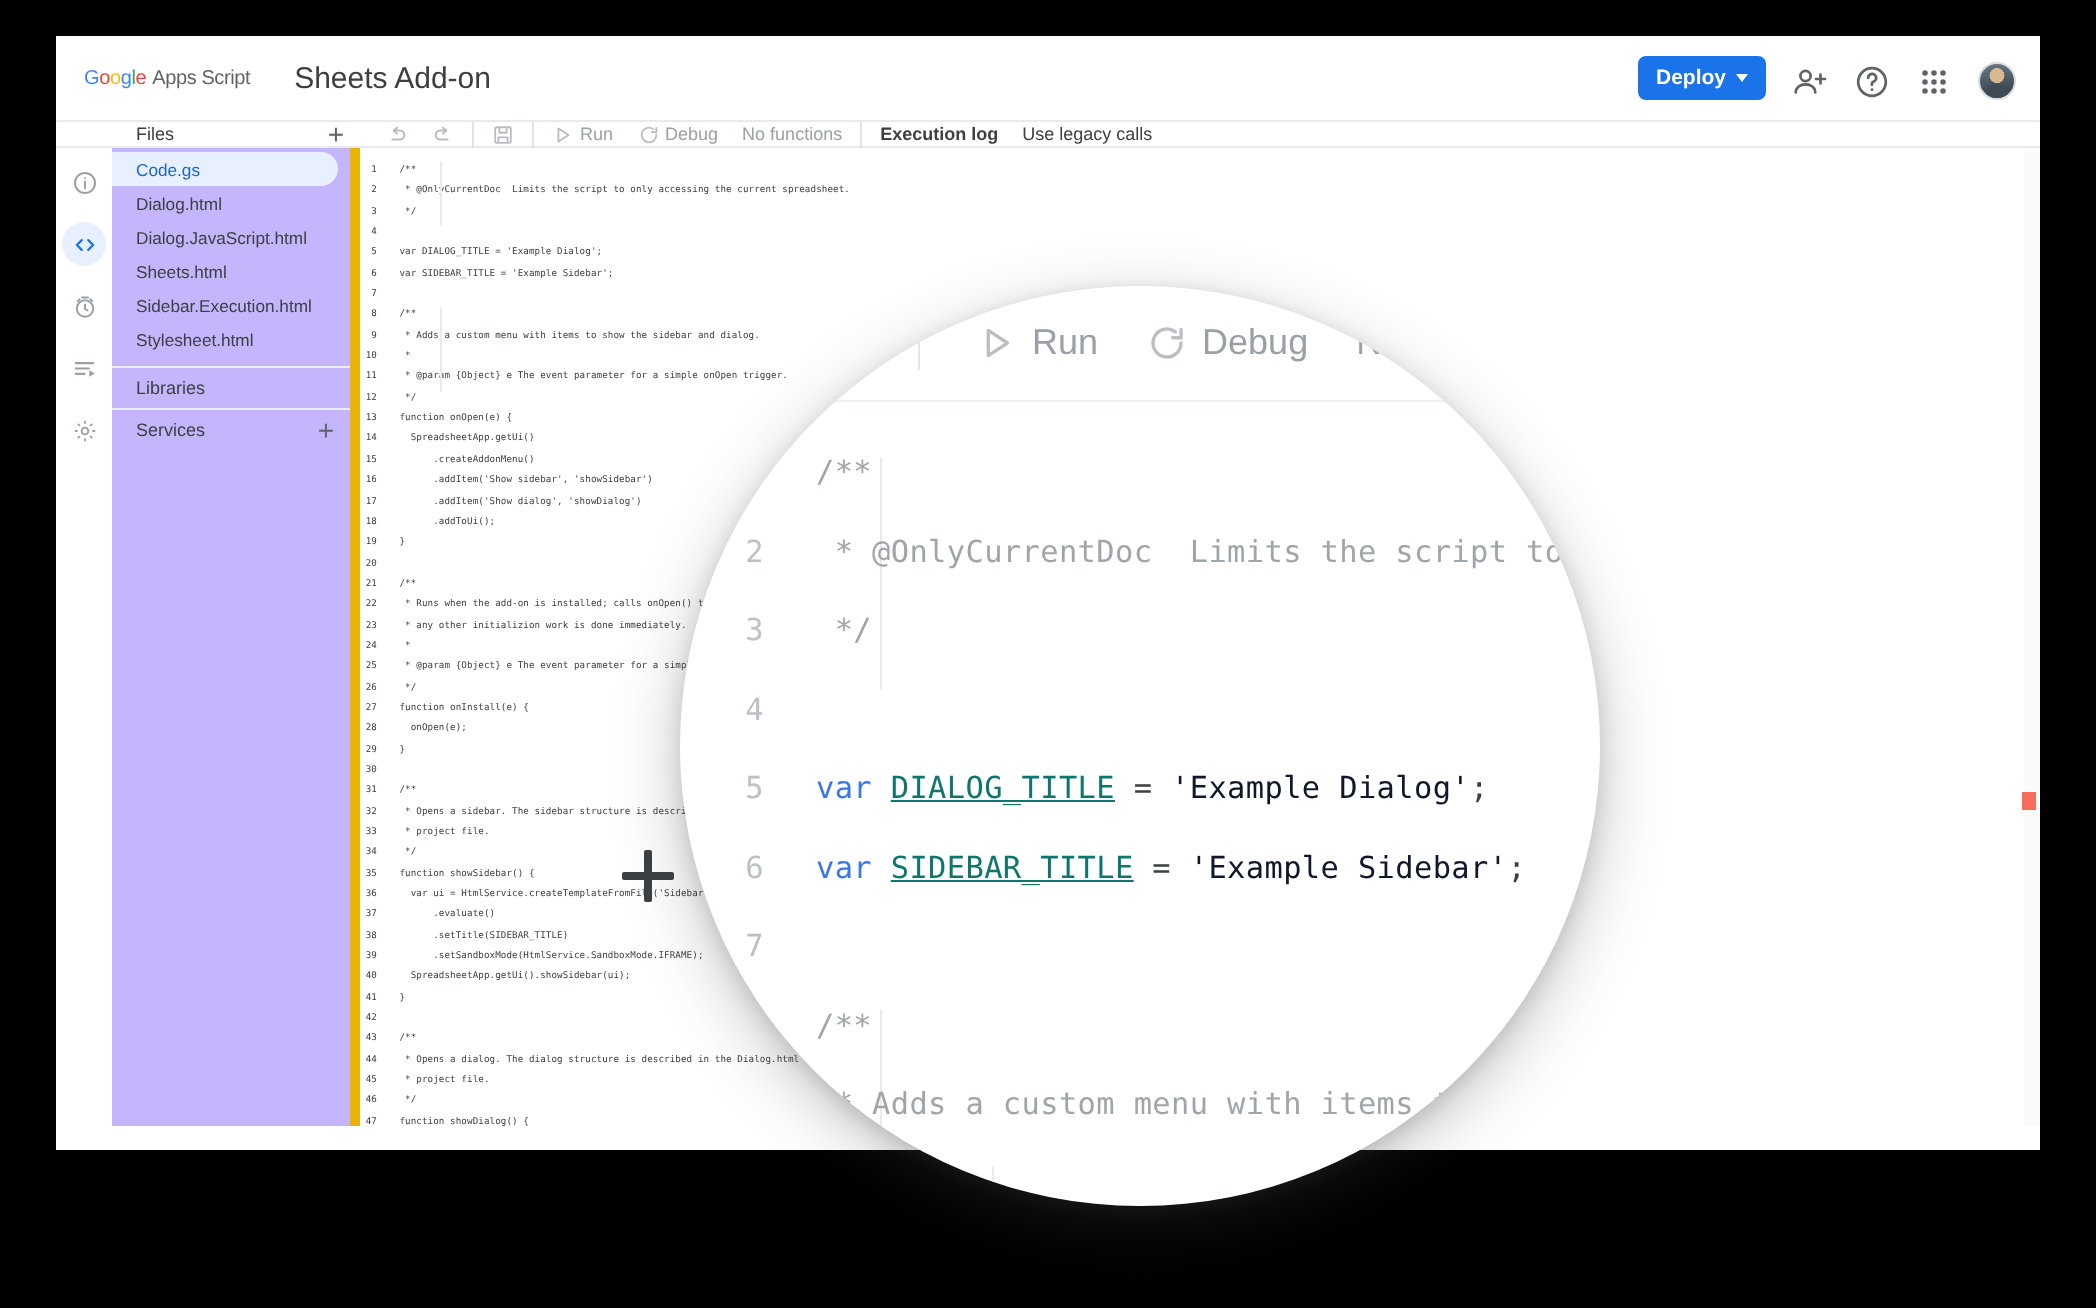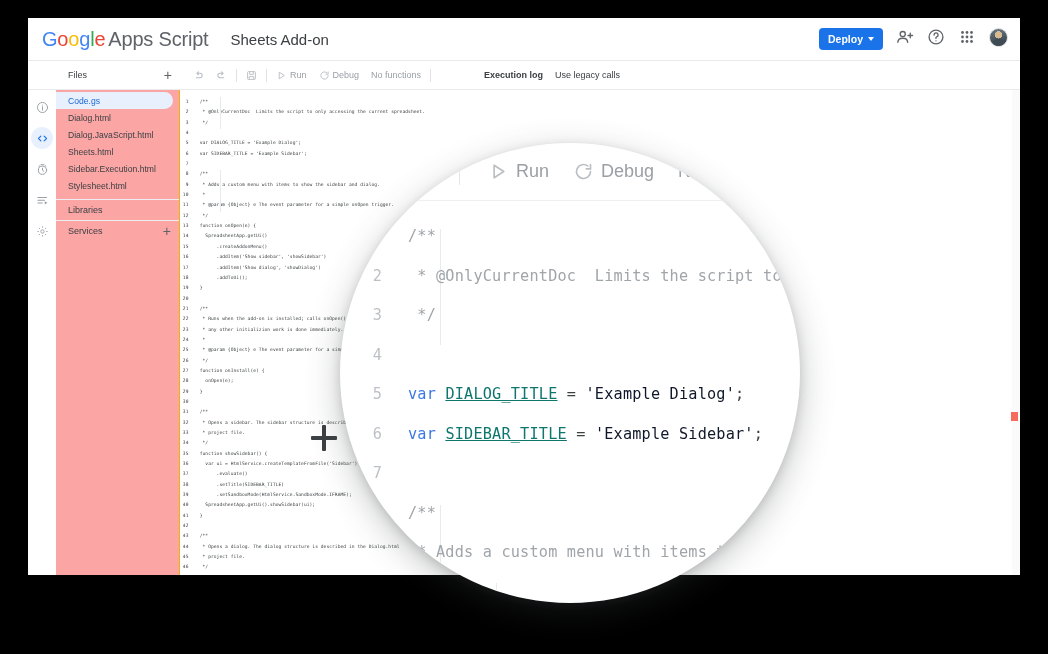--- a/index.html
+++ b/index.html
@@ -37,7 +37,7 @@
     padding: 0 12px 0 14px;
   }
   .logo {
-    font-size: 20px;
+    font-size: 10px;
     letter-spacing: -0.2px;
     white-space: nowrap;
     font-family: "Liberation Sans", sans-serif;

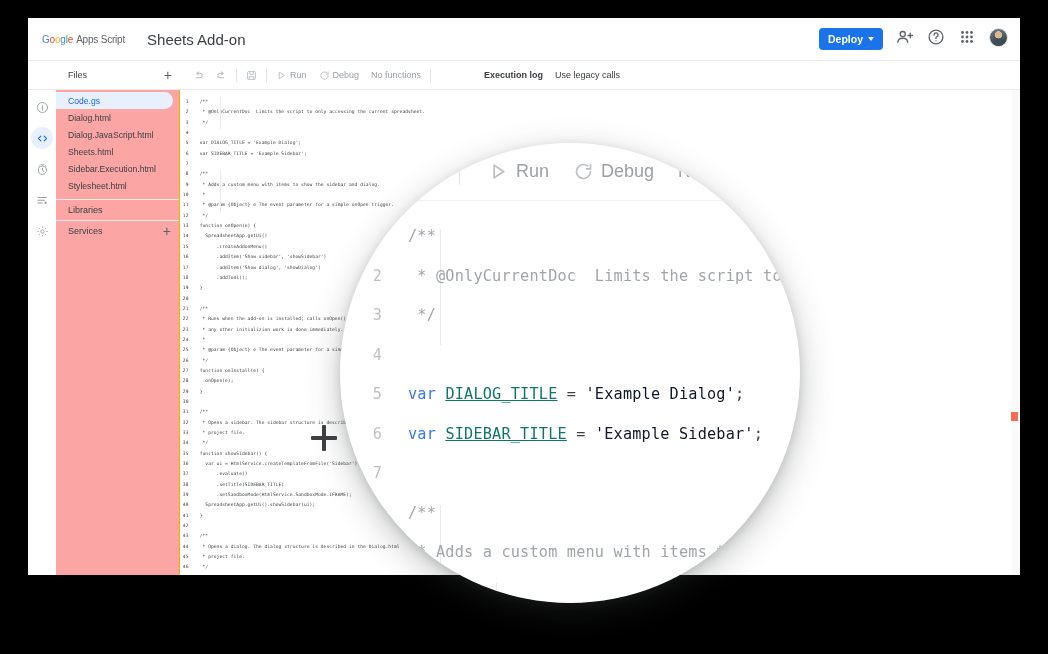--- a/index.html
+++ b/index.html
@@ -58,7 +58,7 @@
   .header-right {
     margin-left: auto;
     display: flex;
-    align-items: flex-start;
+    align-items: flex-end;
     gap: 13px;
   }
   .deploy-btn {

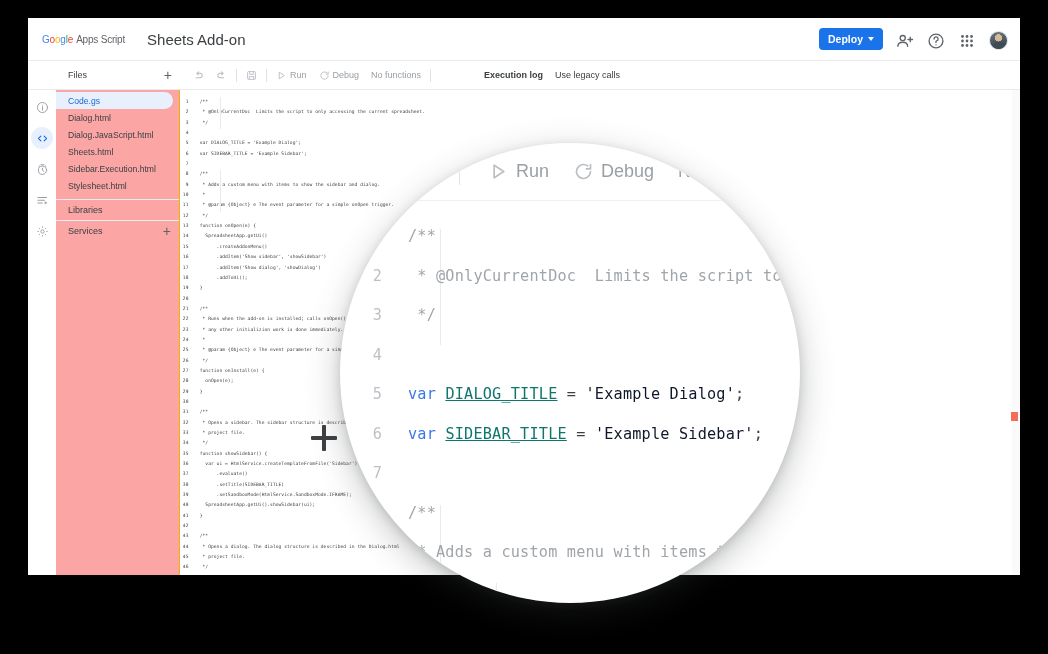--- a/index.html
+++ b/index.html
@@ -101,7 +101,7 @@
 
   
   .toolbar {
-    height: 30px;
+    height: 14px;
     border-top: 1px solid #e8eaed;
     border-bottom: 1px solid #e8eaed;
     display: flex;

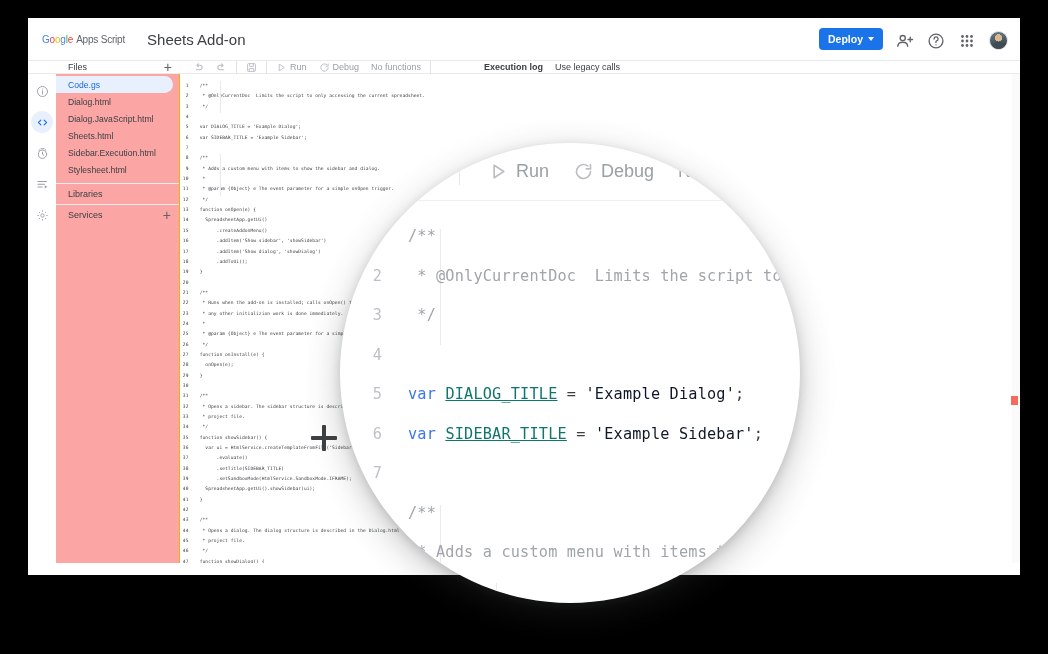--- a/index.html
+++ b/index.html
@@ -130,7 +130,7 @@
     white-space: nowrap;
     cursor: default;
   }
-  .tb-item.active { color: #3c4043; font-weight: bold; margin-left: 44px; }
+  .tb-item.active { color: #3c4043; font-weight: bold; }
   .tb-item.legacy { color: #3c4043; }
   .tb-sep { width: 1px; height: 13px; background: #e0e2e6; margin: 0 3px; }
   .tb-ico { width: 11px; height: 11px; color: #b9bdc2; display: block; }

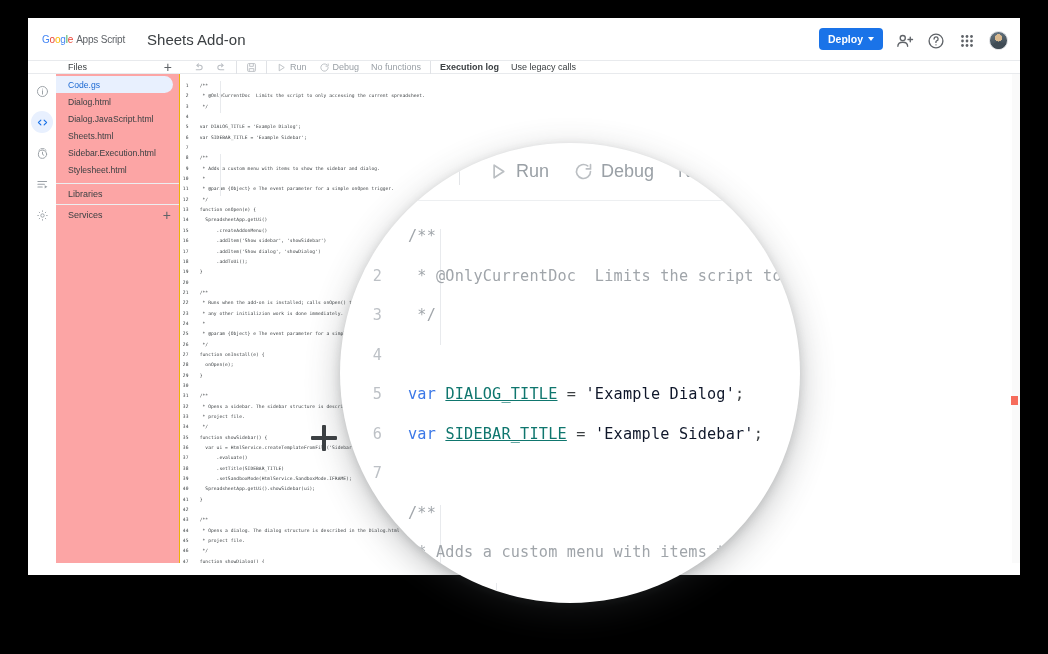--- a/index.html
+++ b/index.html
@@ -163,8 +163,8 @@
   
   .files {
     width: 124px; flex: 0 0 124px;
-    border-right: 1px solid #eab308;
-    background: #fca5a5;
+    border-right: 5px solid #eab308;
+    background: #c4b5fd;
     padding-top: 2px;
     font-size: 9px;
   }

